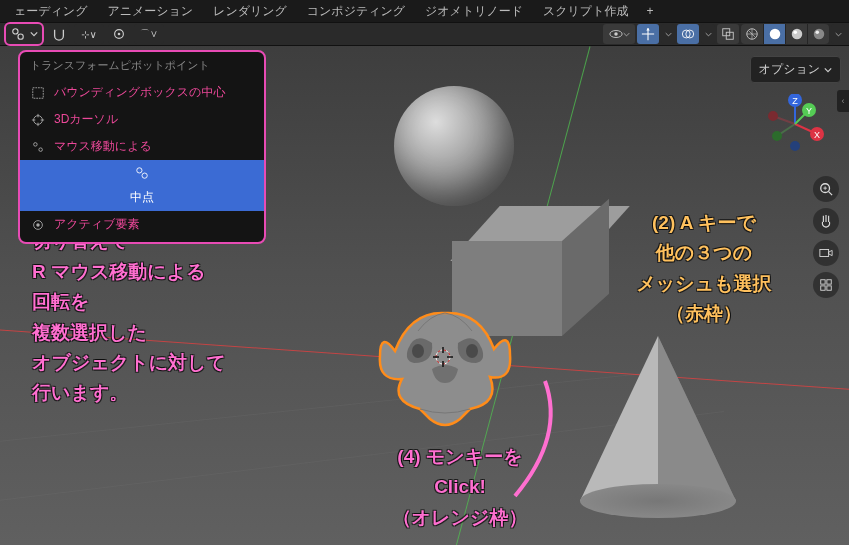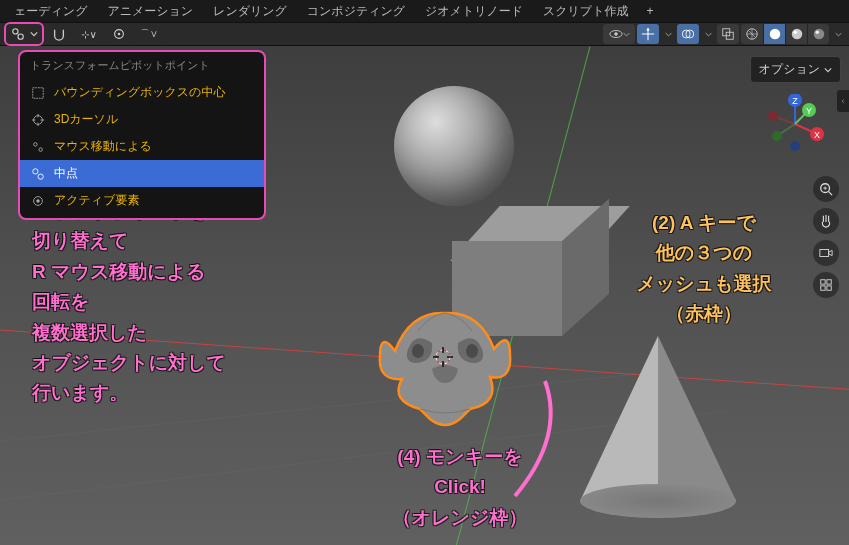--- a/index.html
+++ b/index.html
@@ -118,7 +118,7 @@
     align-items: center;
     gap: 8px;
     padding: 5px 10px;
-    color: #eab308;
+    color: #ec4899;
     cursor: pointer;
     font-size: 12px;
   }

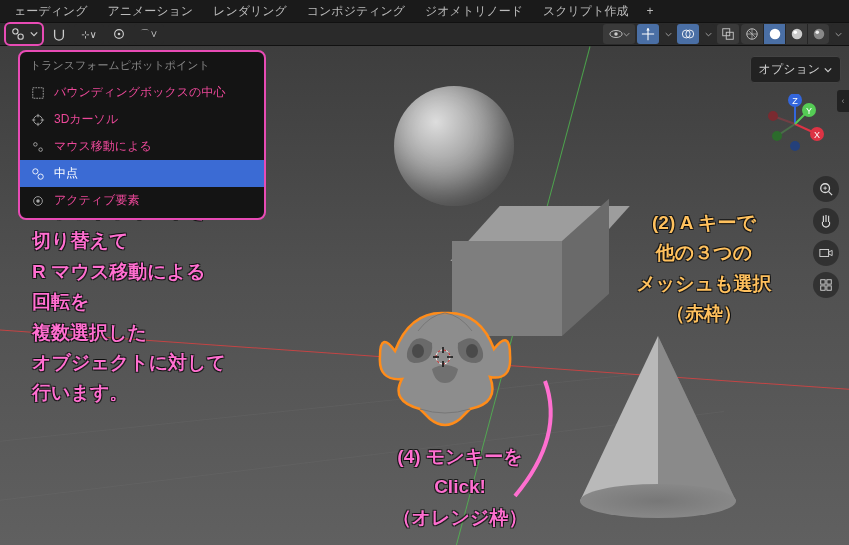--- a/index.html
+++ b/index.html
@@ -125,6 +125,7 @@
   .dropdown-item.selected {
     background: #3b6bd4;
     color: #fff;
+    flex-direction: column;
   }
   .dd-icon {
     width: 16px; height: 16px;

